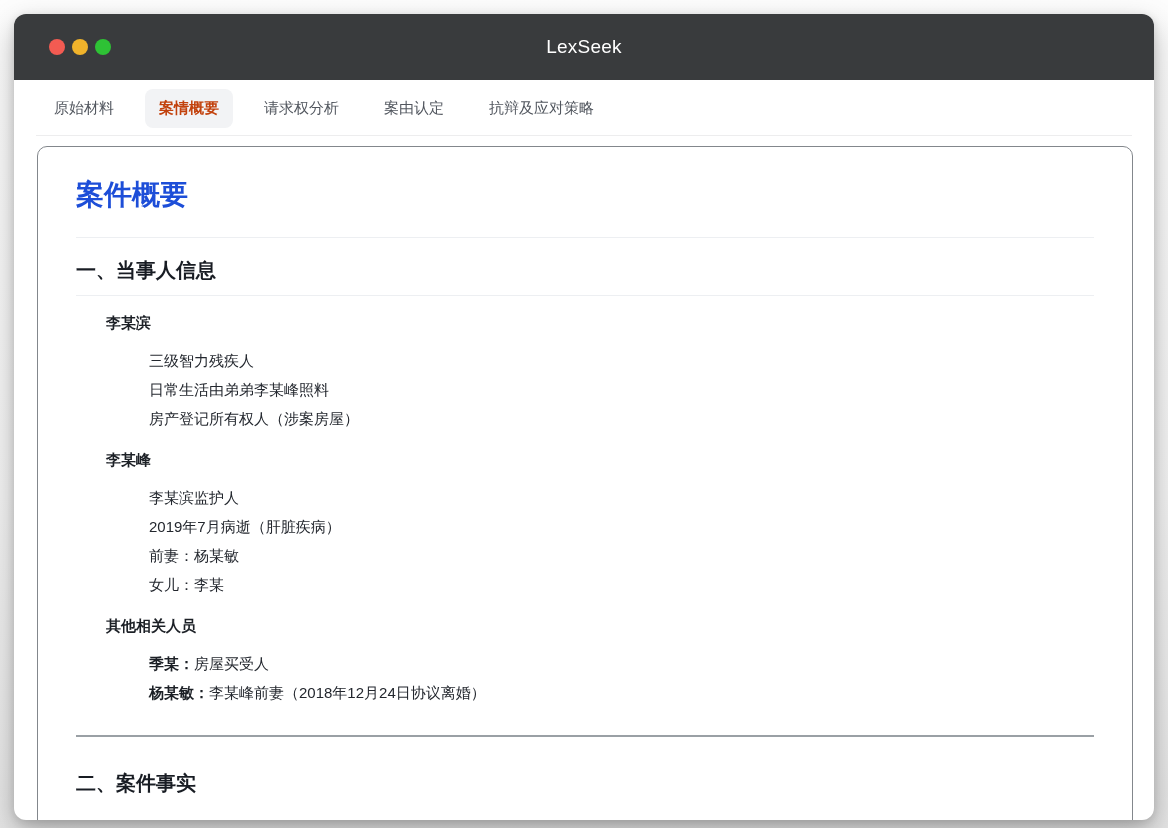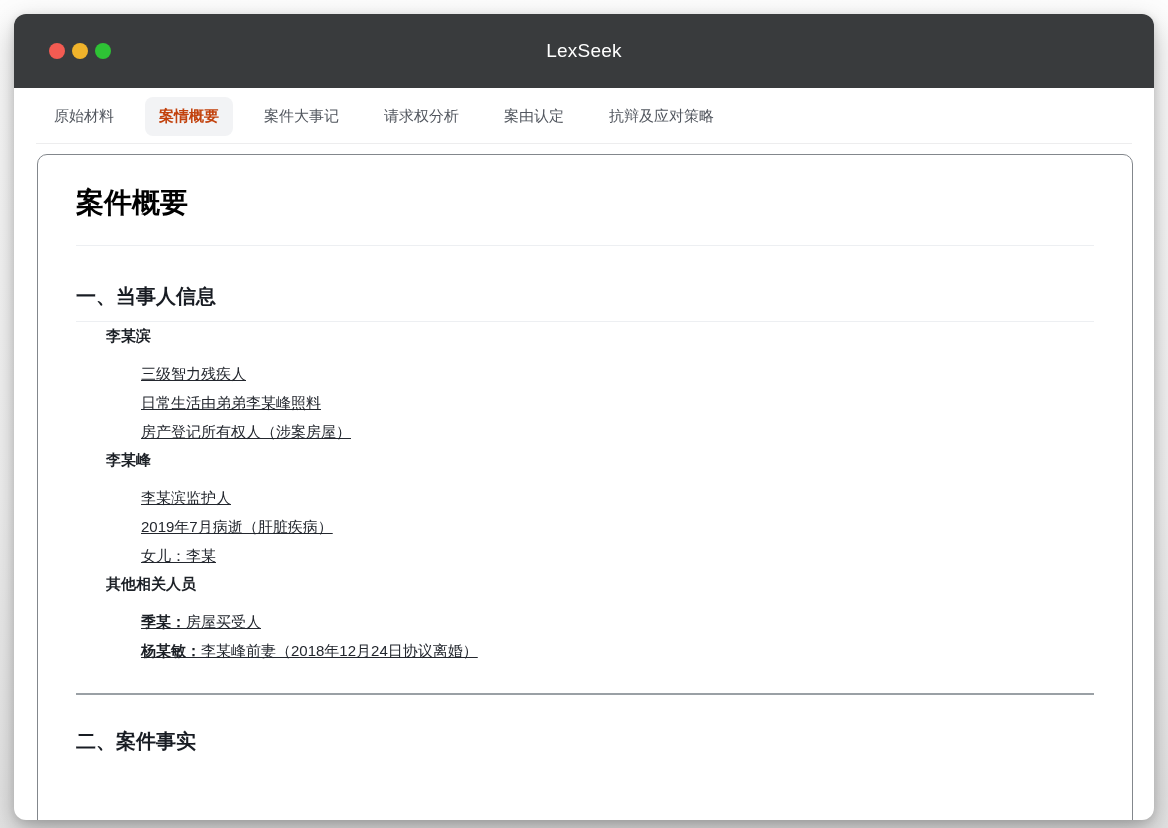--- a/index.html
+++ b/index.html
@@ -23,7 +23,7 @@
   }
   .titlebar {
     flex: none;
-    height: 74px;
+    height: 66px;
     background: #393b3d;
     position: relative;
     display: flex;

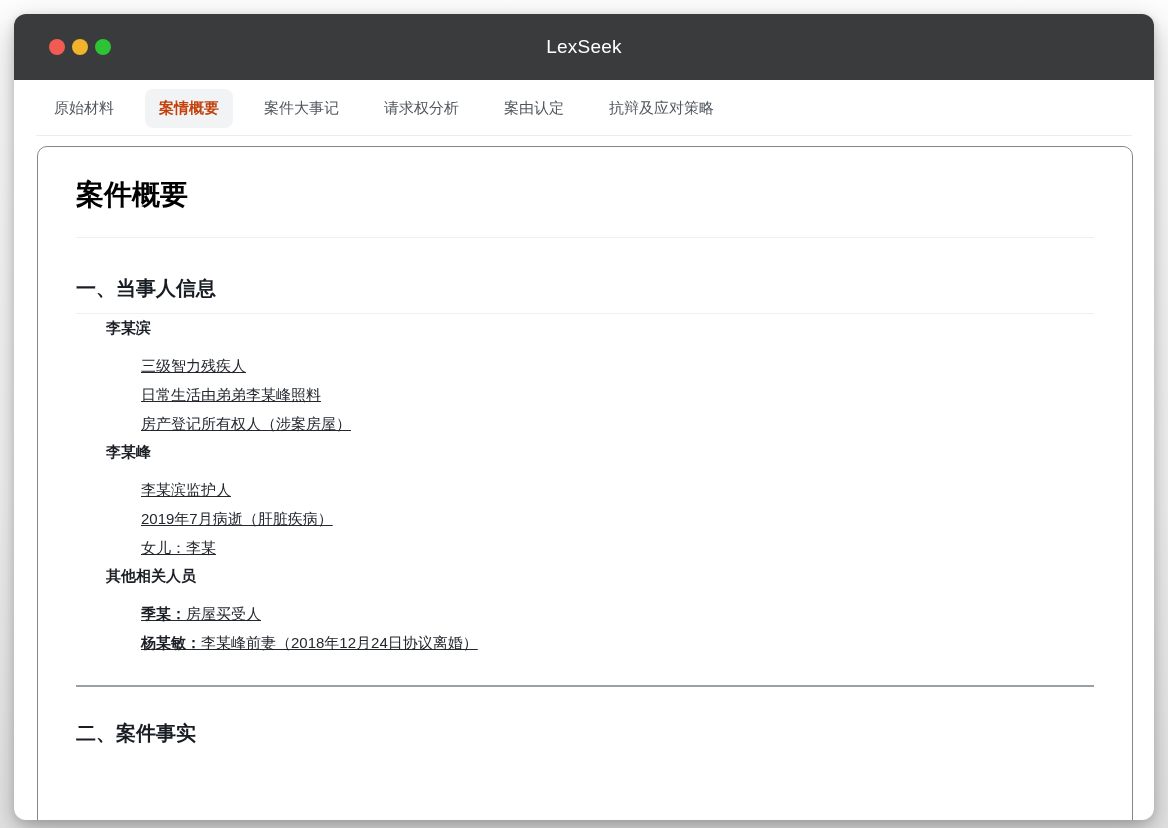--- a/index.html
+++ b/index.html
@@ -159,7 +159,6 @@
   <nav class="tabbar">
     <button class="tab">原始材料</button>
     <button class="tab active">案情概要</button>
-    <button class="tab">案件大事记</button>
     <button class="tab">请求权分析</button>
     <button class="tab">案由认定</button>
     <button class="tab">抗辩及应对策略</button>

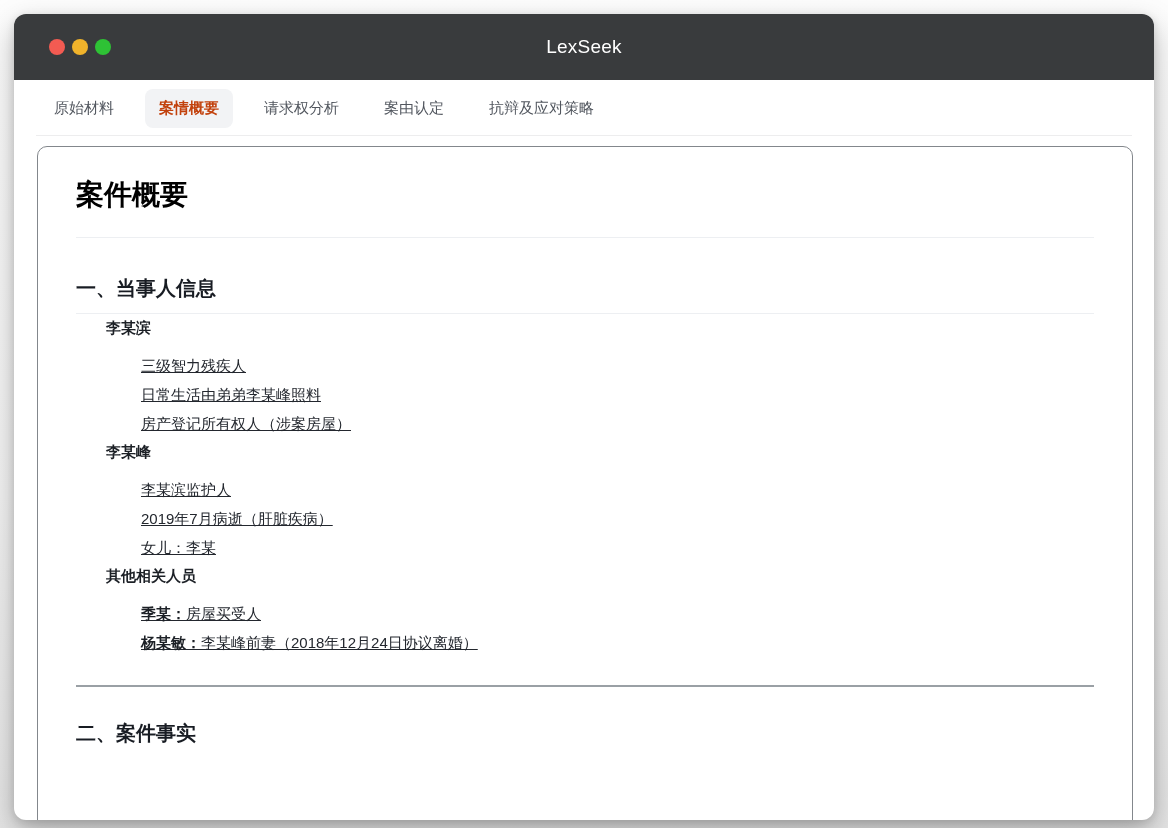--- a/index.html
+++ b/index.html
@@ -102,7 +102,7 @@
     font-size: 28px;
     line-height: 36px;
     font-weight: 700;
-    color: #000000;
+    color: #1d4ed8;
   }
   .divider {
     height: 1px;

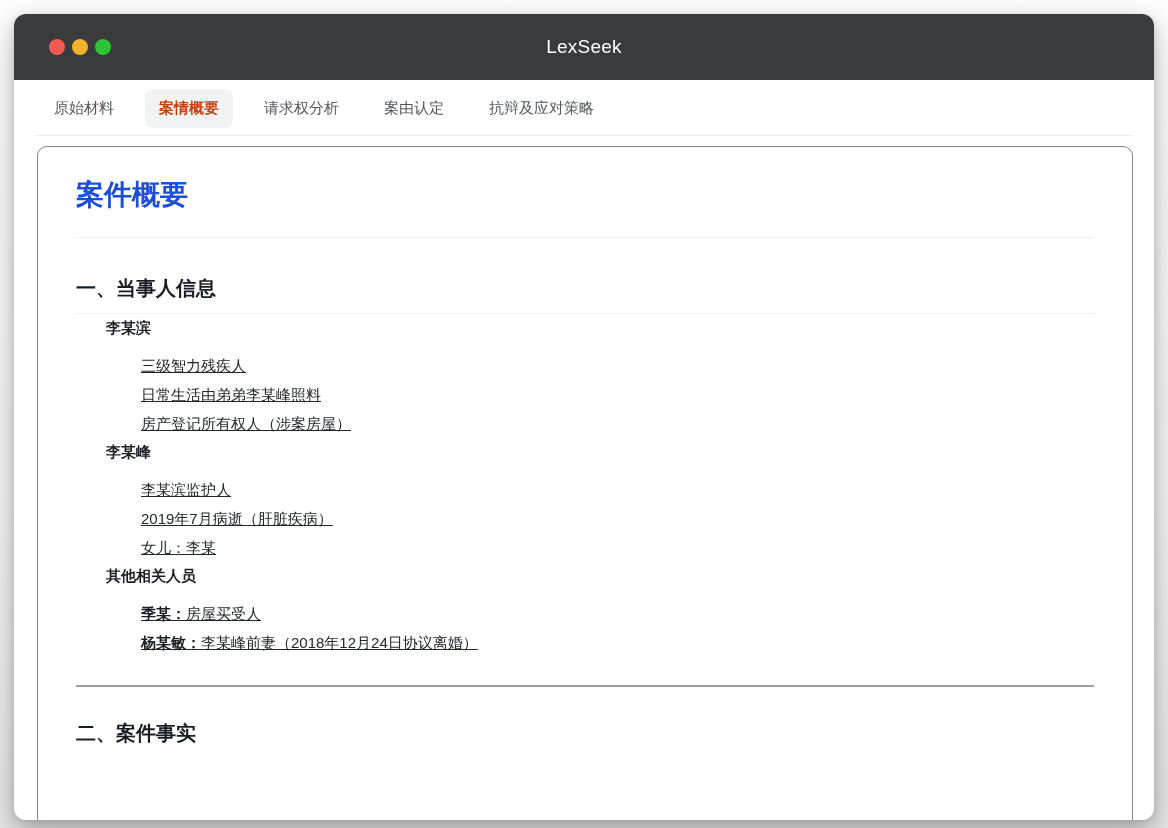--- a/index.html
+++ b/index.html
@@ -115,7 +115,7 @@
     line-height: 28px;
     font-weight: 700;
     color: #181c23;
-    margin-top: 36px;
+    margin-top: 18px;
   }
   .section-heading.second { margin-top: 32px; }
   .group { padding-left: 30px; }

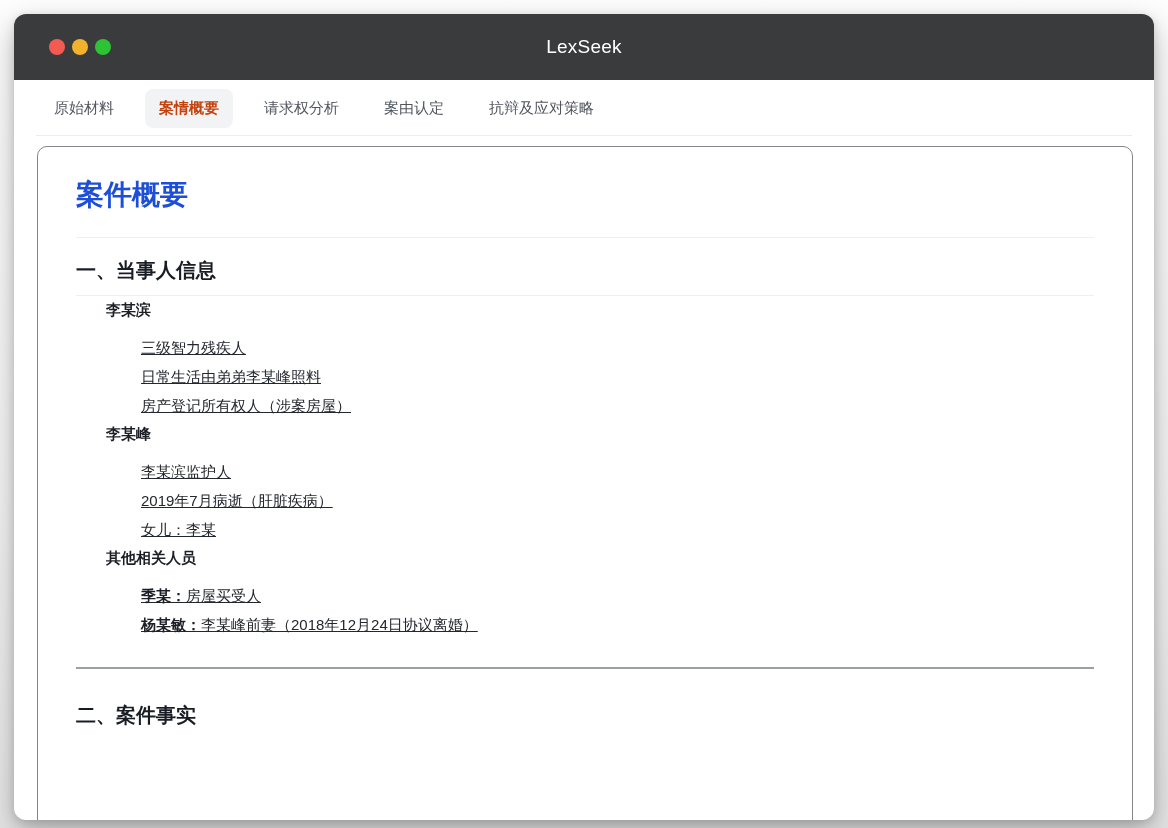--- a/index.html
+++ b/index.html
@@ -124,7 +124,7 @@
     line-height: 22px;
     font-weight: 700;
     color: #1c2026;
-    margin-top: 3px;
+    margin-top: 16px;
   }
   .group:first-of-type .group-name { margin-top: 20px; }
   .item-list { padding-left: 35px; margin-top: 12px; }

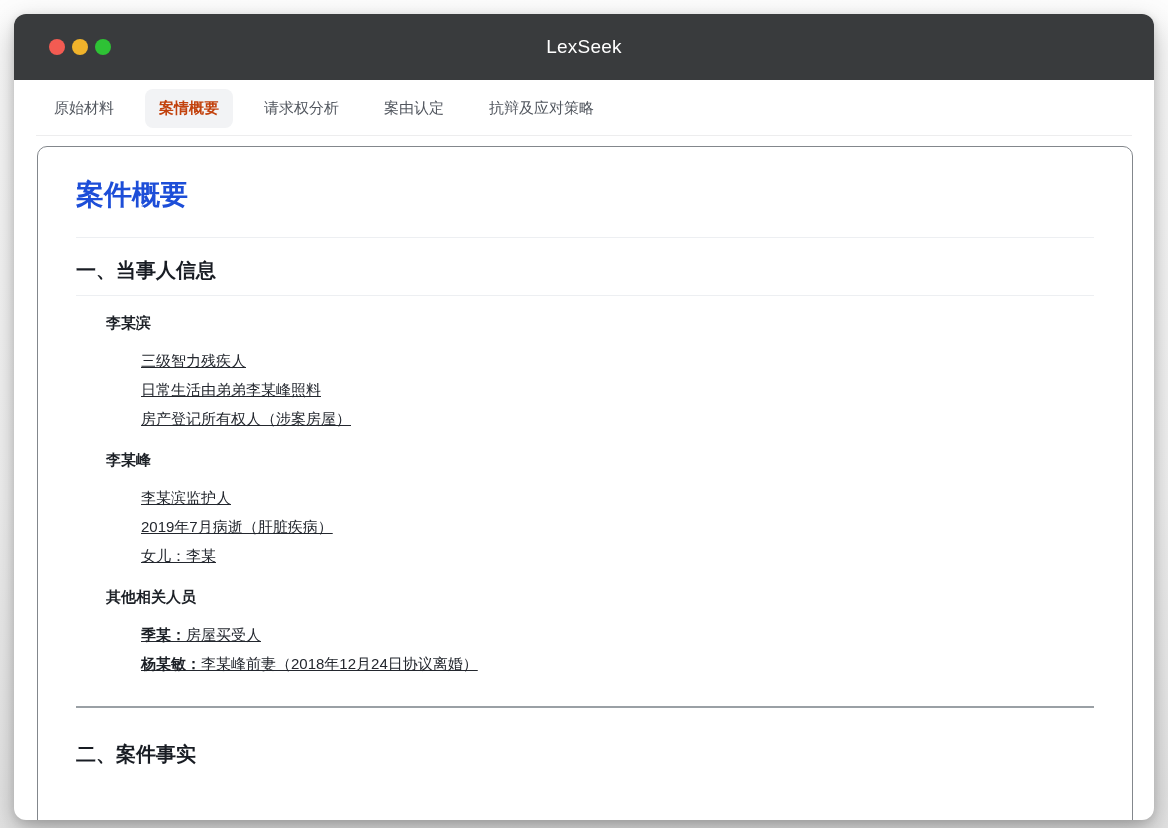--- a/index.html
+++ b/index.html
@@ -132,7 +132,6 @@
     font-size: 15px;
     line-height: 29px;
     color: #23272e;
-    text-decoration: underline;
   }
   .item-label { font-weight: 700; color: #1c2026; }
   .thick-rule {

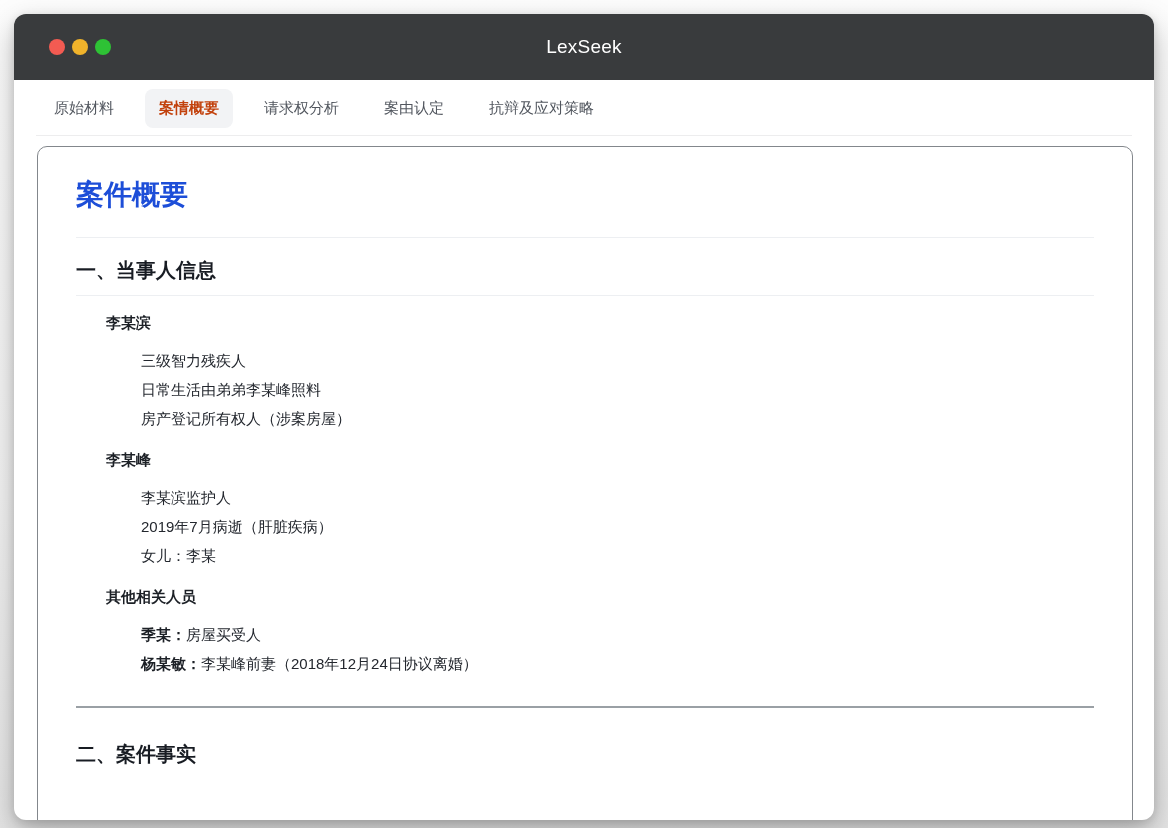--- a/index.html
+++ b/index.html
@@ -186,6 +186,7 @@
         <div class="item-list">
           <div class="item"><span class="item-label"></span><span>李某滨监护人</span></div>
           <div class="item"><span class="item-label"></span><span>2019年7月病逝（肝脏疾病）</span></div>
+          <div class="item"><span class="item-label"></span><span>前妻：杨某敏</span></div>
           <div class="item"><span class="item-label"></span><span>女儿：李某</span></div>
         </div>
       </div>

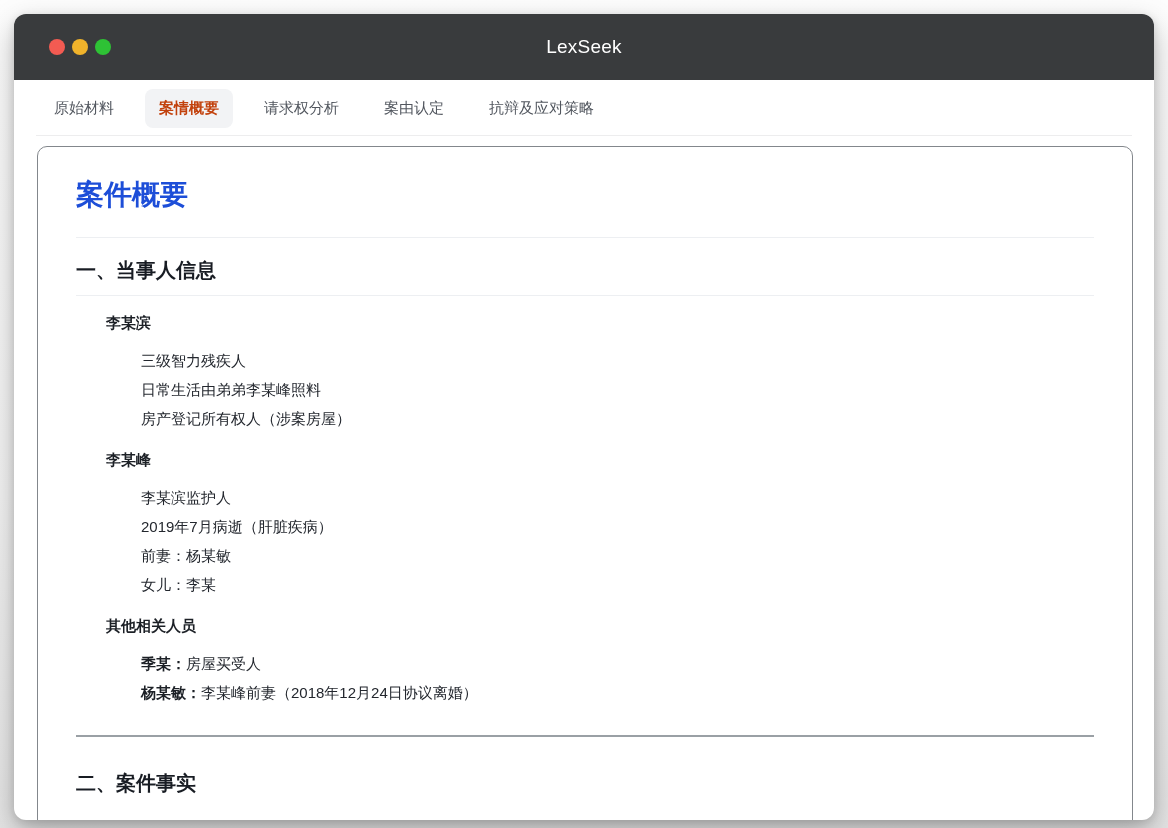--- a/index.html
+++ b/index.html
@@ -133,7 +133,7 @@
     line-height: 29px;
     color: #23272e;
   }
-  .item-label { font-weight: 700; color: #1c2026; }
+  .item-label { font-weight: 700; color: #1c2026; margin-left: 8px; }
   .thick-rule {
     border: none;
     height: 2px;

